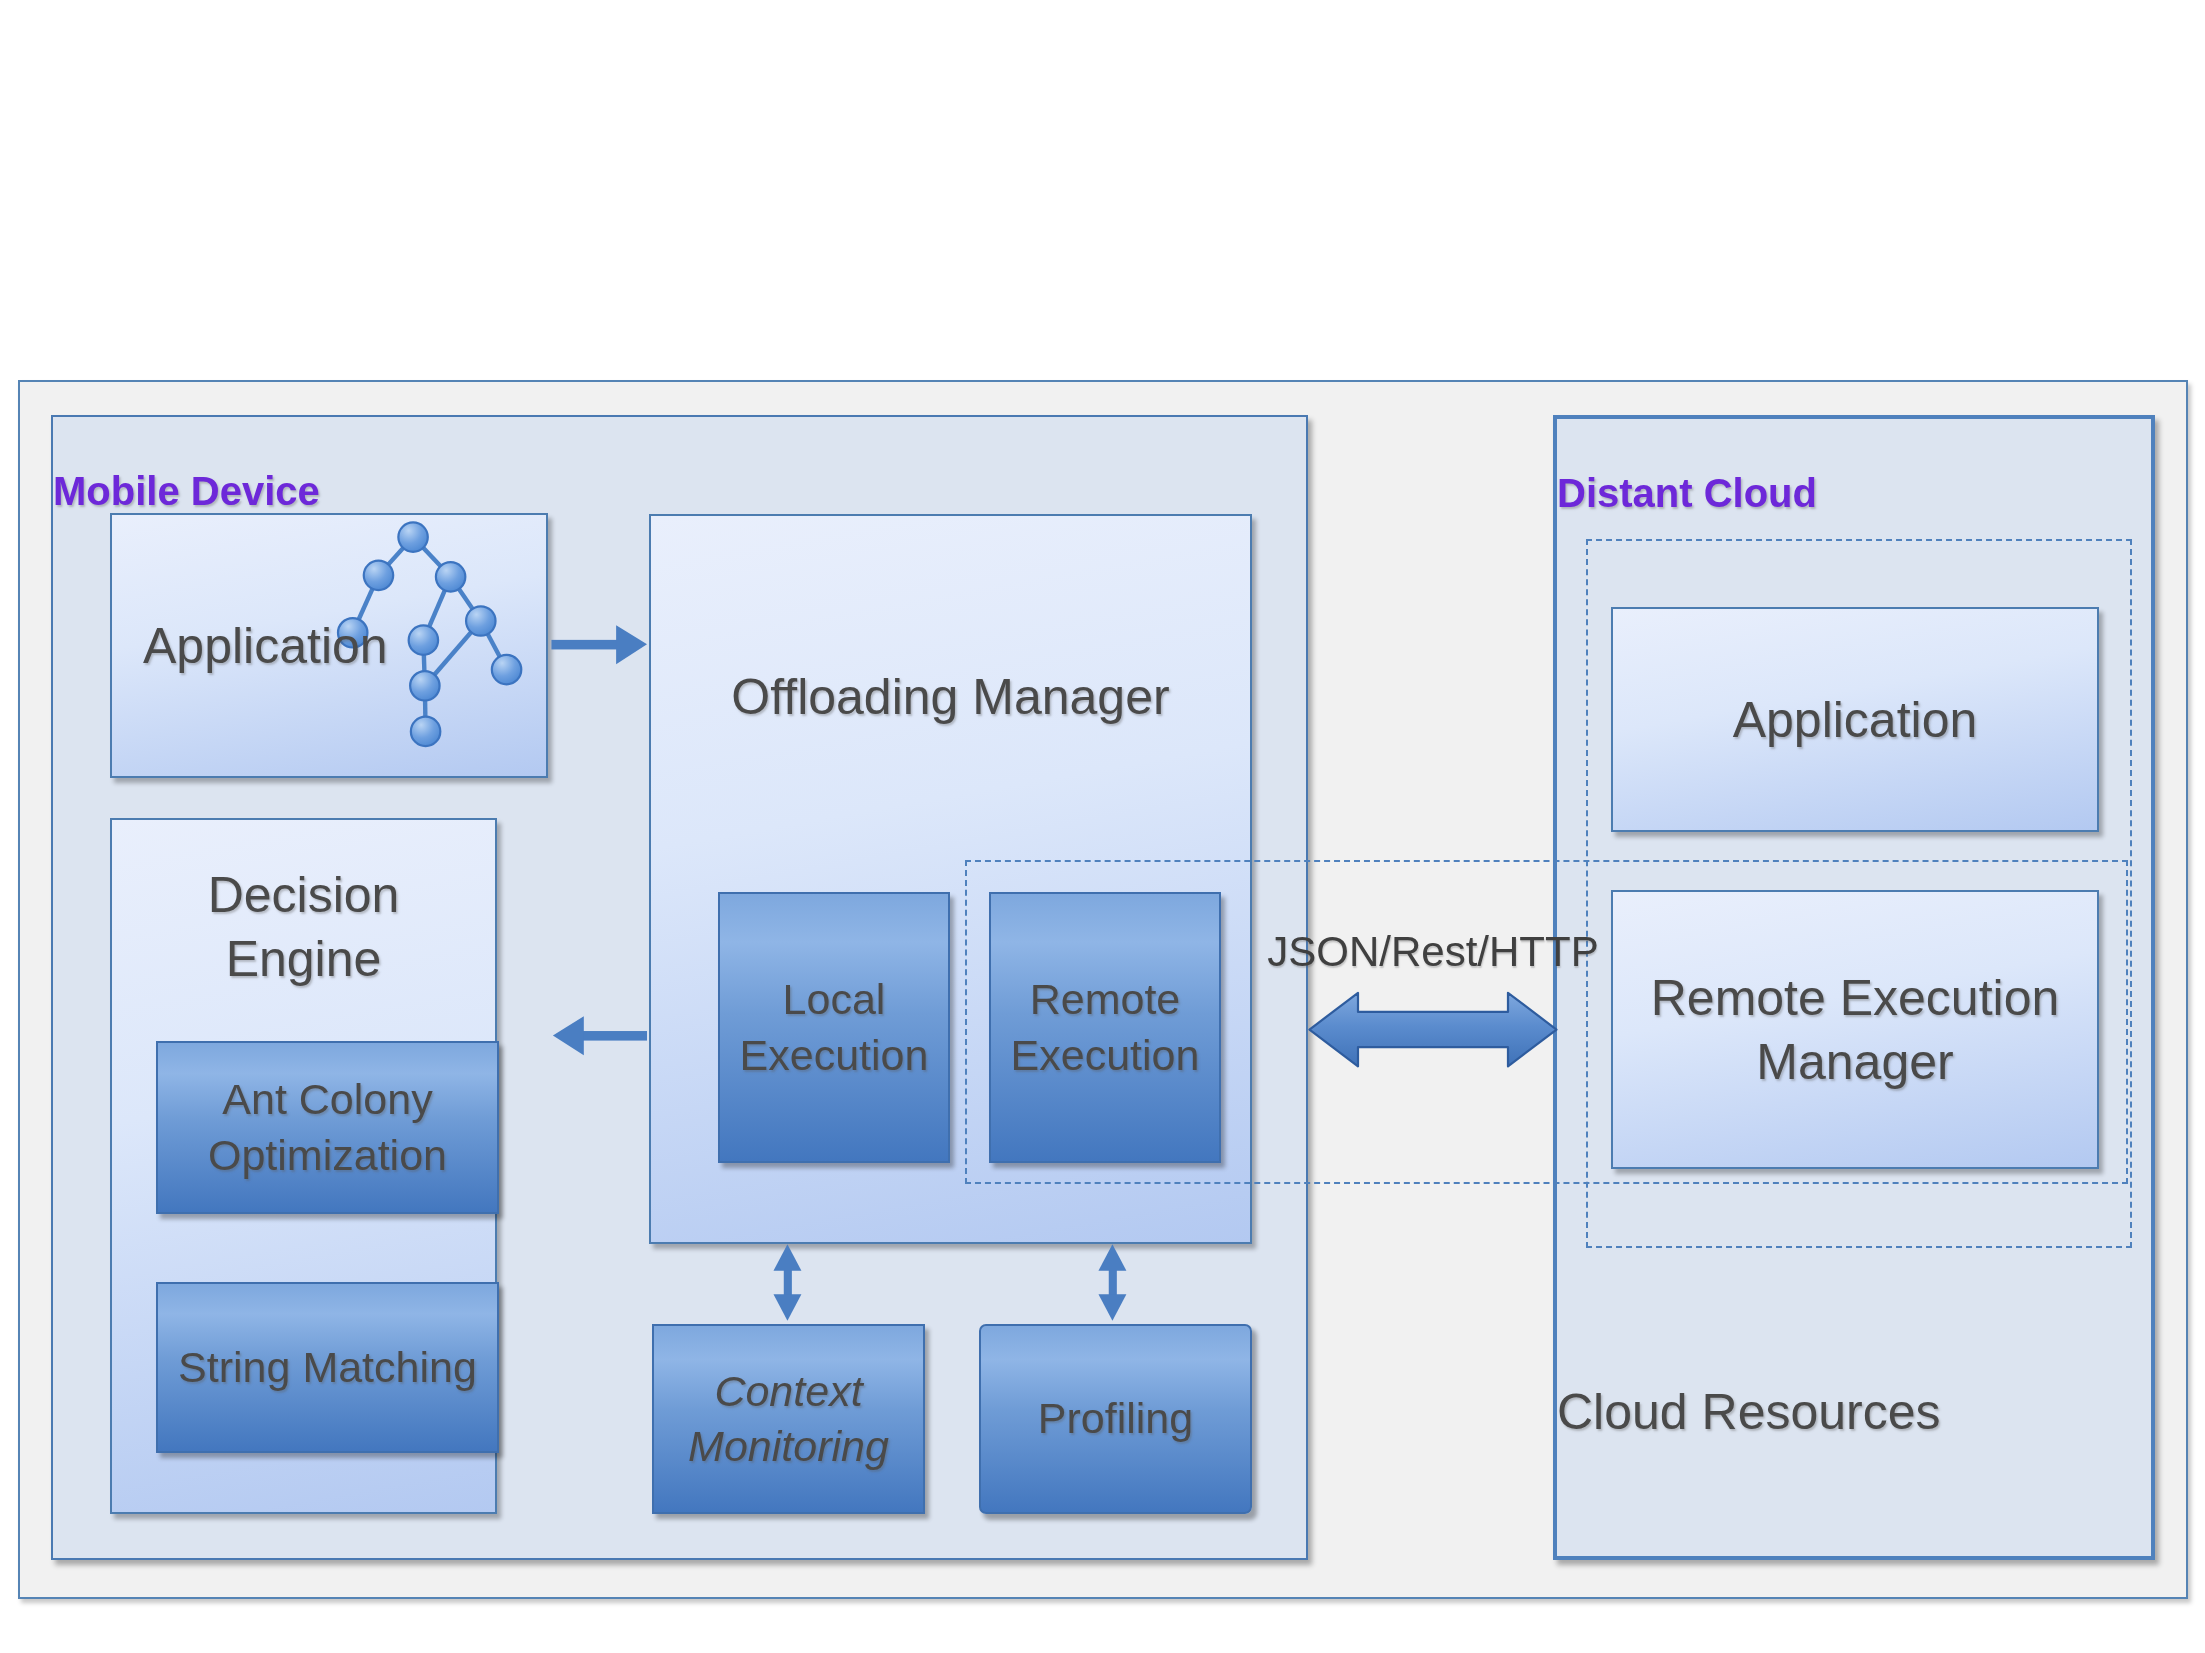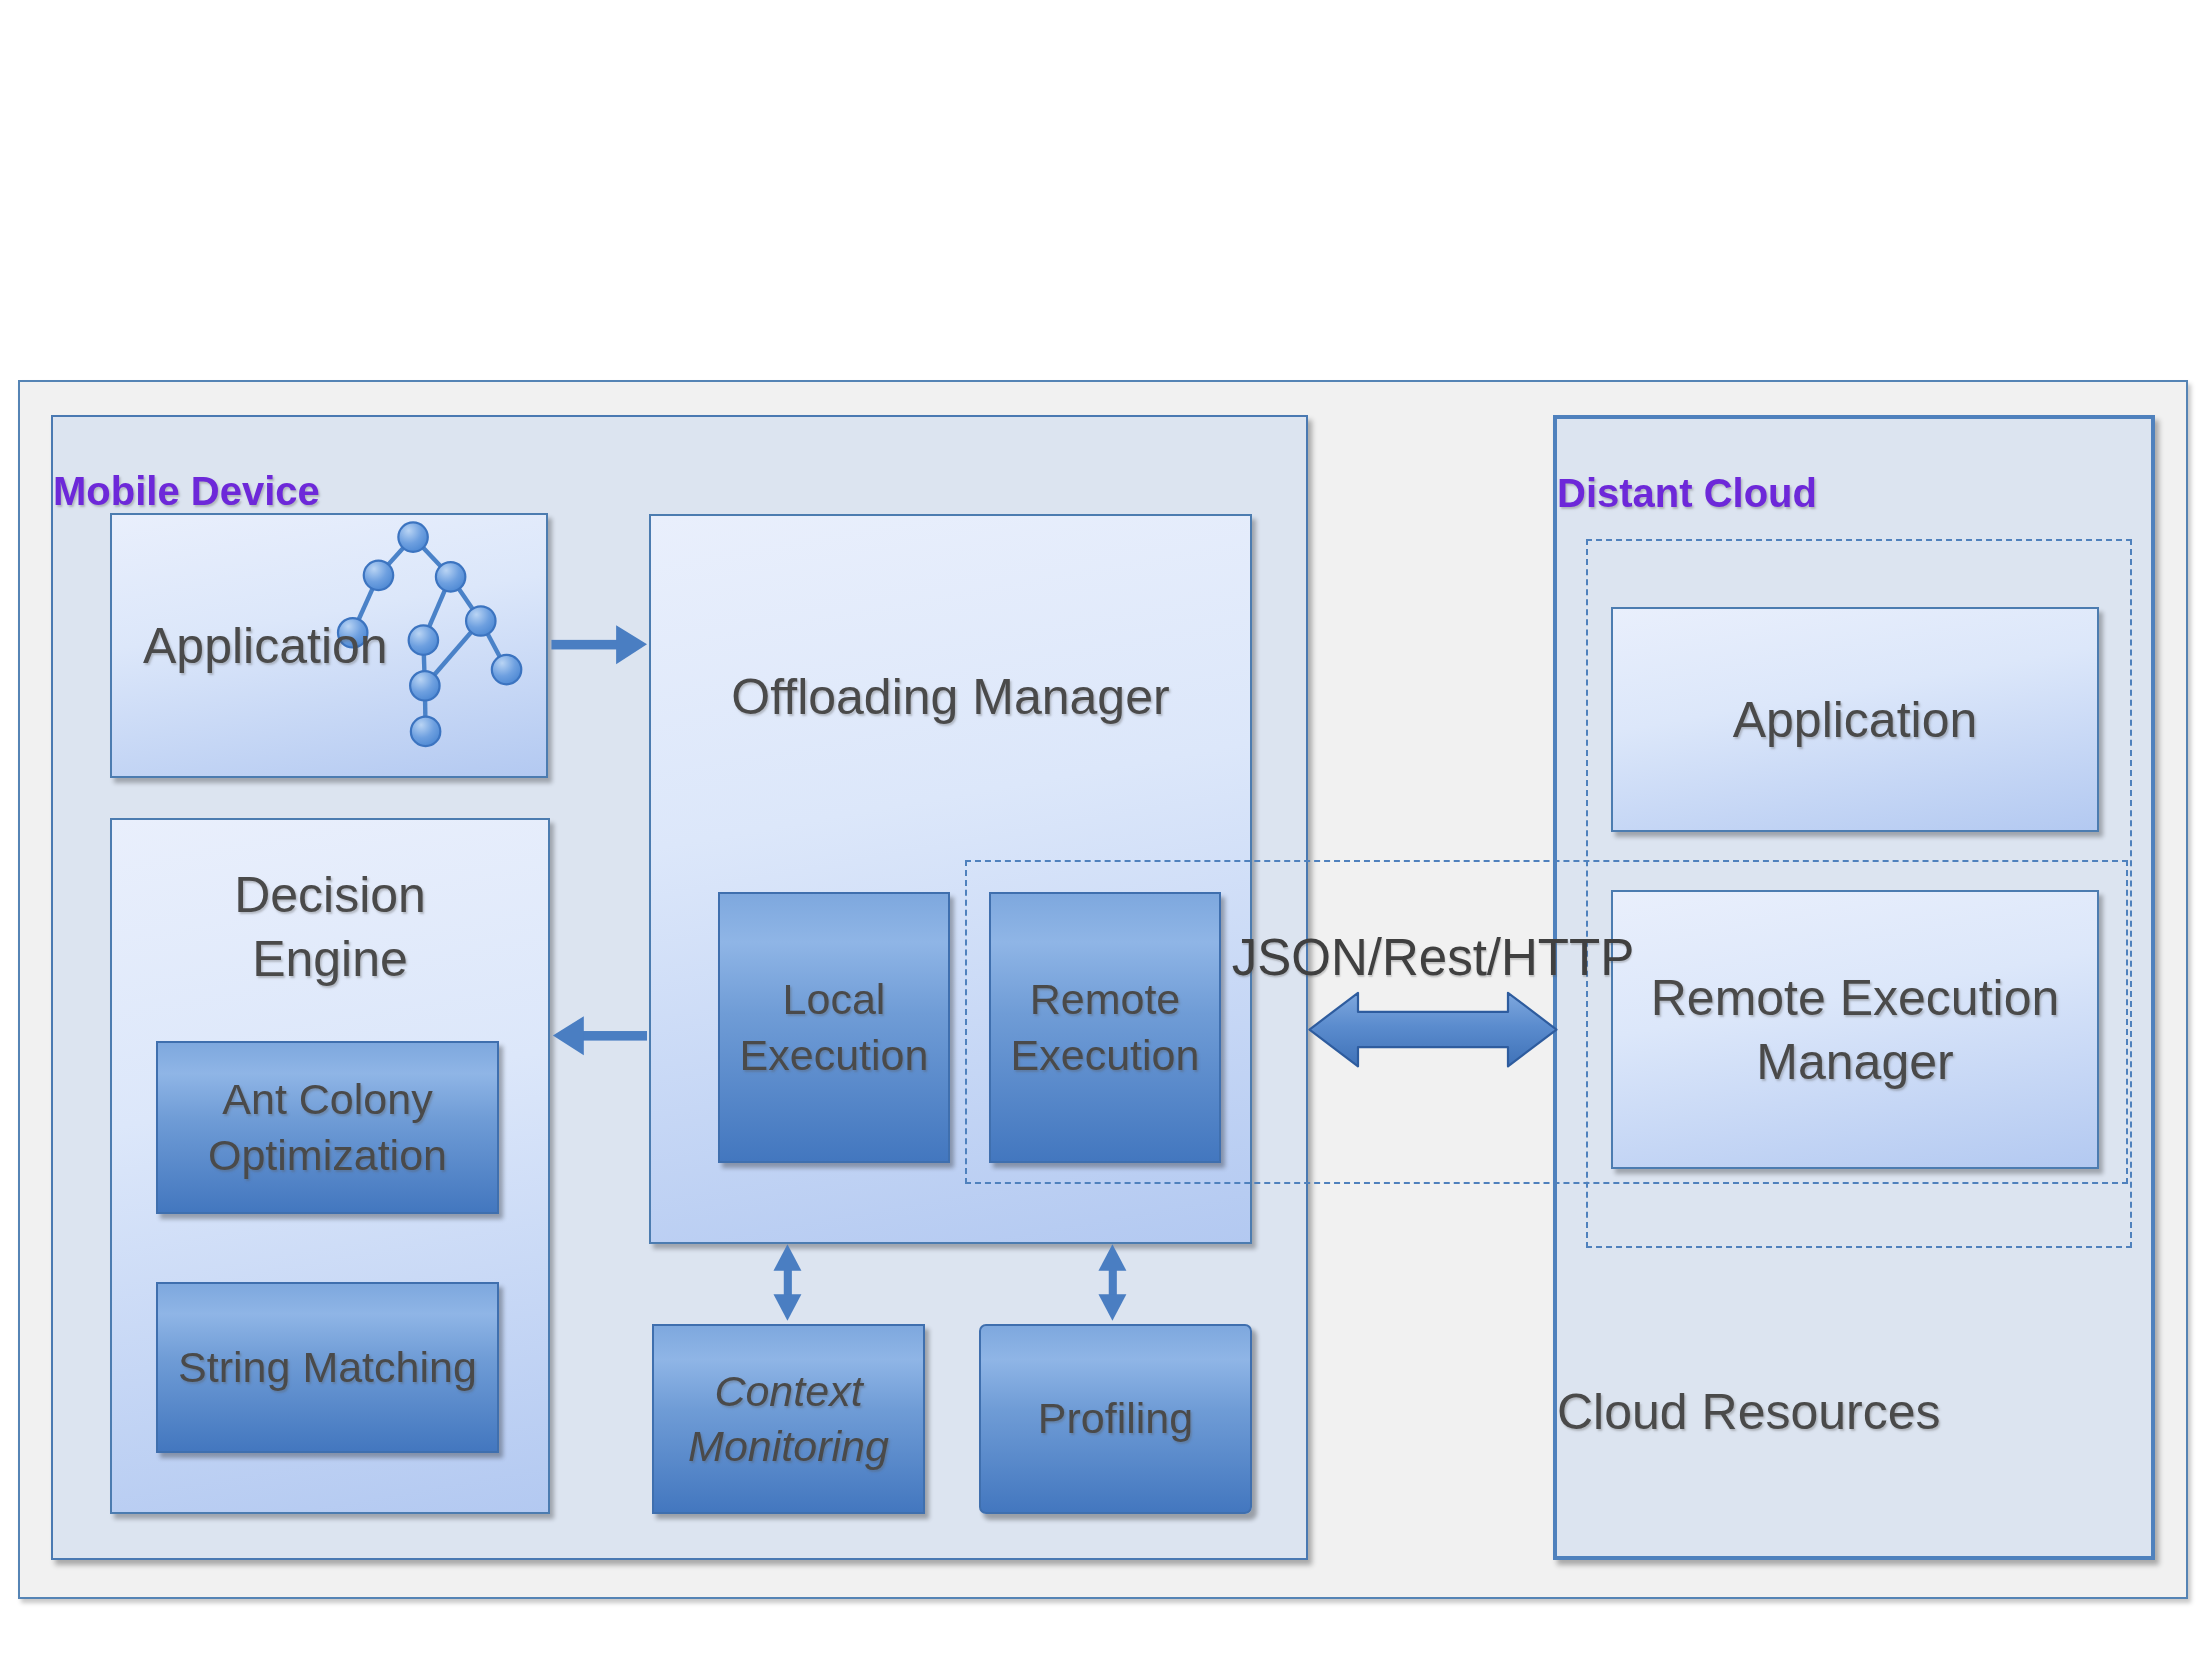--- a/index.html
+++ b/index.html
@@ -57,7 +57,7 @@
   #local-exec{left:43px;top:376px;width:232px;height:271px;margin-left:24px;}
   #remote-exec{left:338px;top:376px;width:232px;height:271px;}
   
-  #decision-box{left:57px;top:401px;width:440px;height:696px;}
+  #decision-box{left:57px;top:401px;width:387px;height:696px;}
   #decision-label{position:absolute;top:43px;left:0;width:100%;text-align:center;}
   #ant-colony{left:44px;top:221px;width:343px;height:173px;}
   #string-matching{left:44px;top:462px;width:343px;height:171px;}

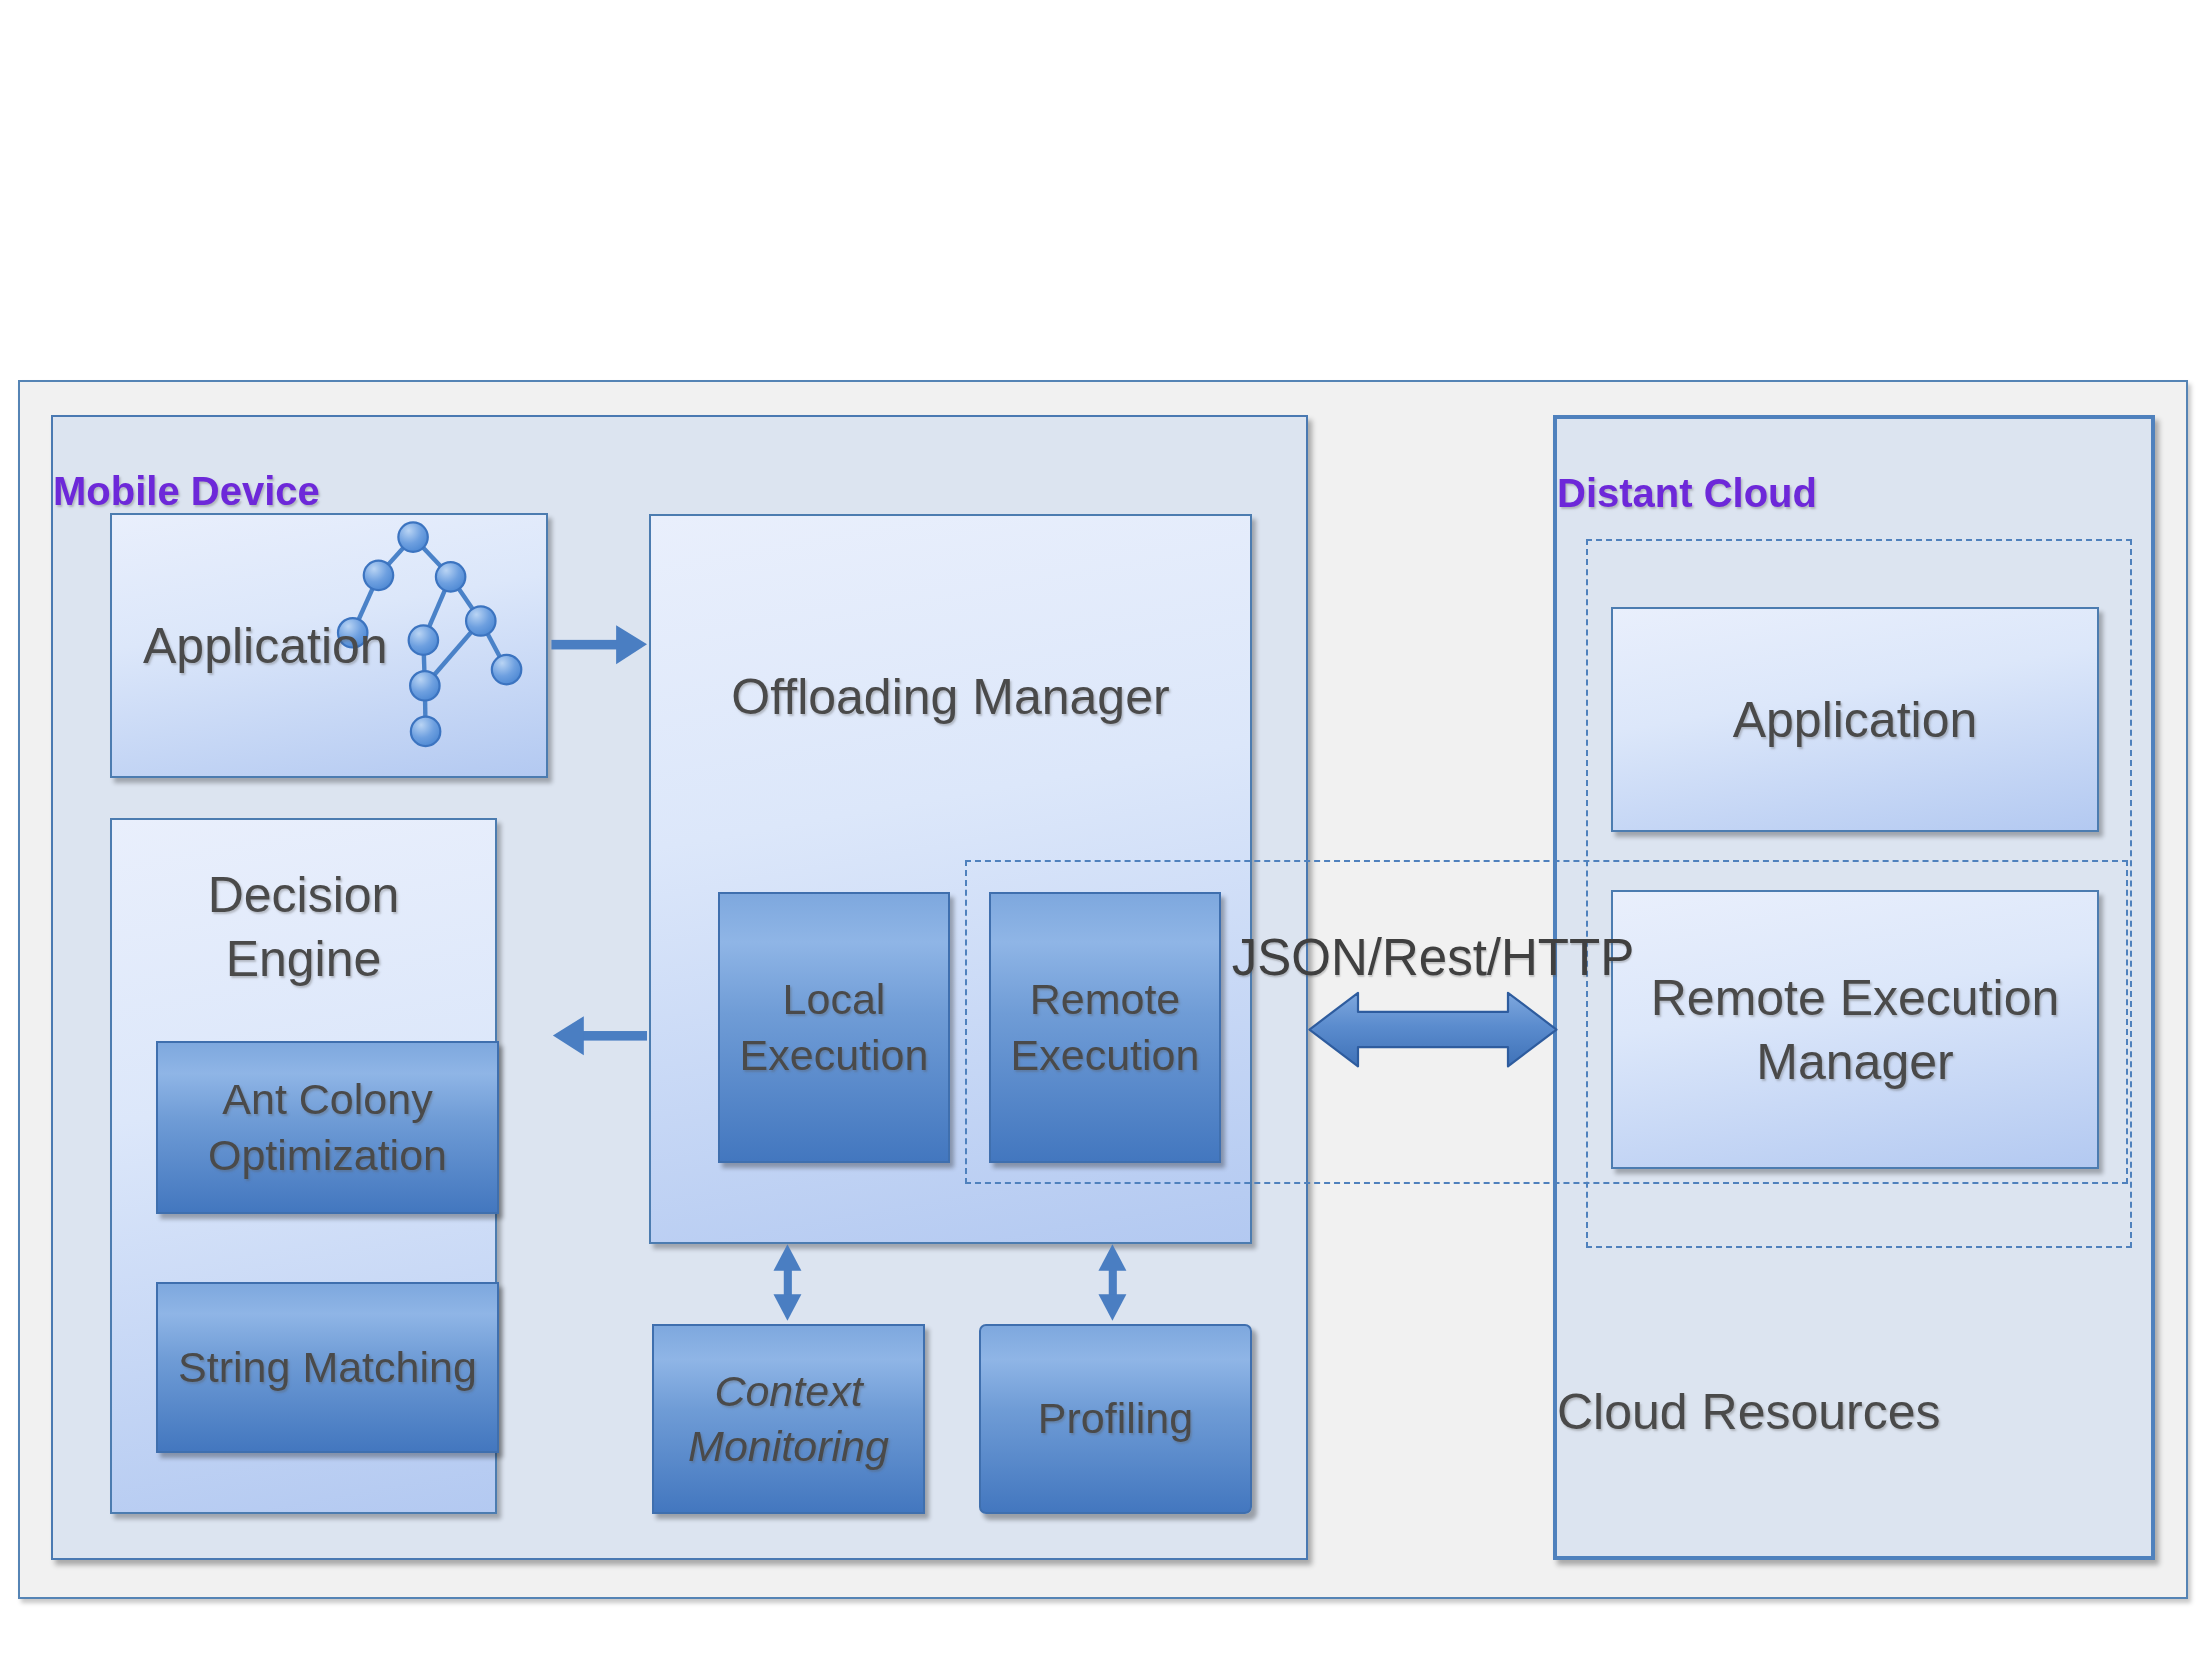--- a/index.html
+++ b/index.html
@@ -79,7 +79,7 @@
   }
   #json-label{
     position:absolute;left:1227px;top:928px;width:412px;text-align:center;
-    font-size:51px;color:#404040;z-index:7;
+    font-size:42px;color:#404040;z-index:7;
     text-shadow:0.7px 1.5px 1.5px rgba(90,90,90,.3);
   }
   #arrow-layer{position:absolute;left:0;top:0;width:2205px;height:1654px;z-index:8;pointer-events:none;}

